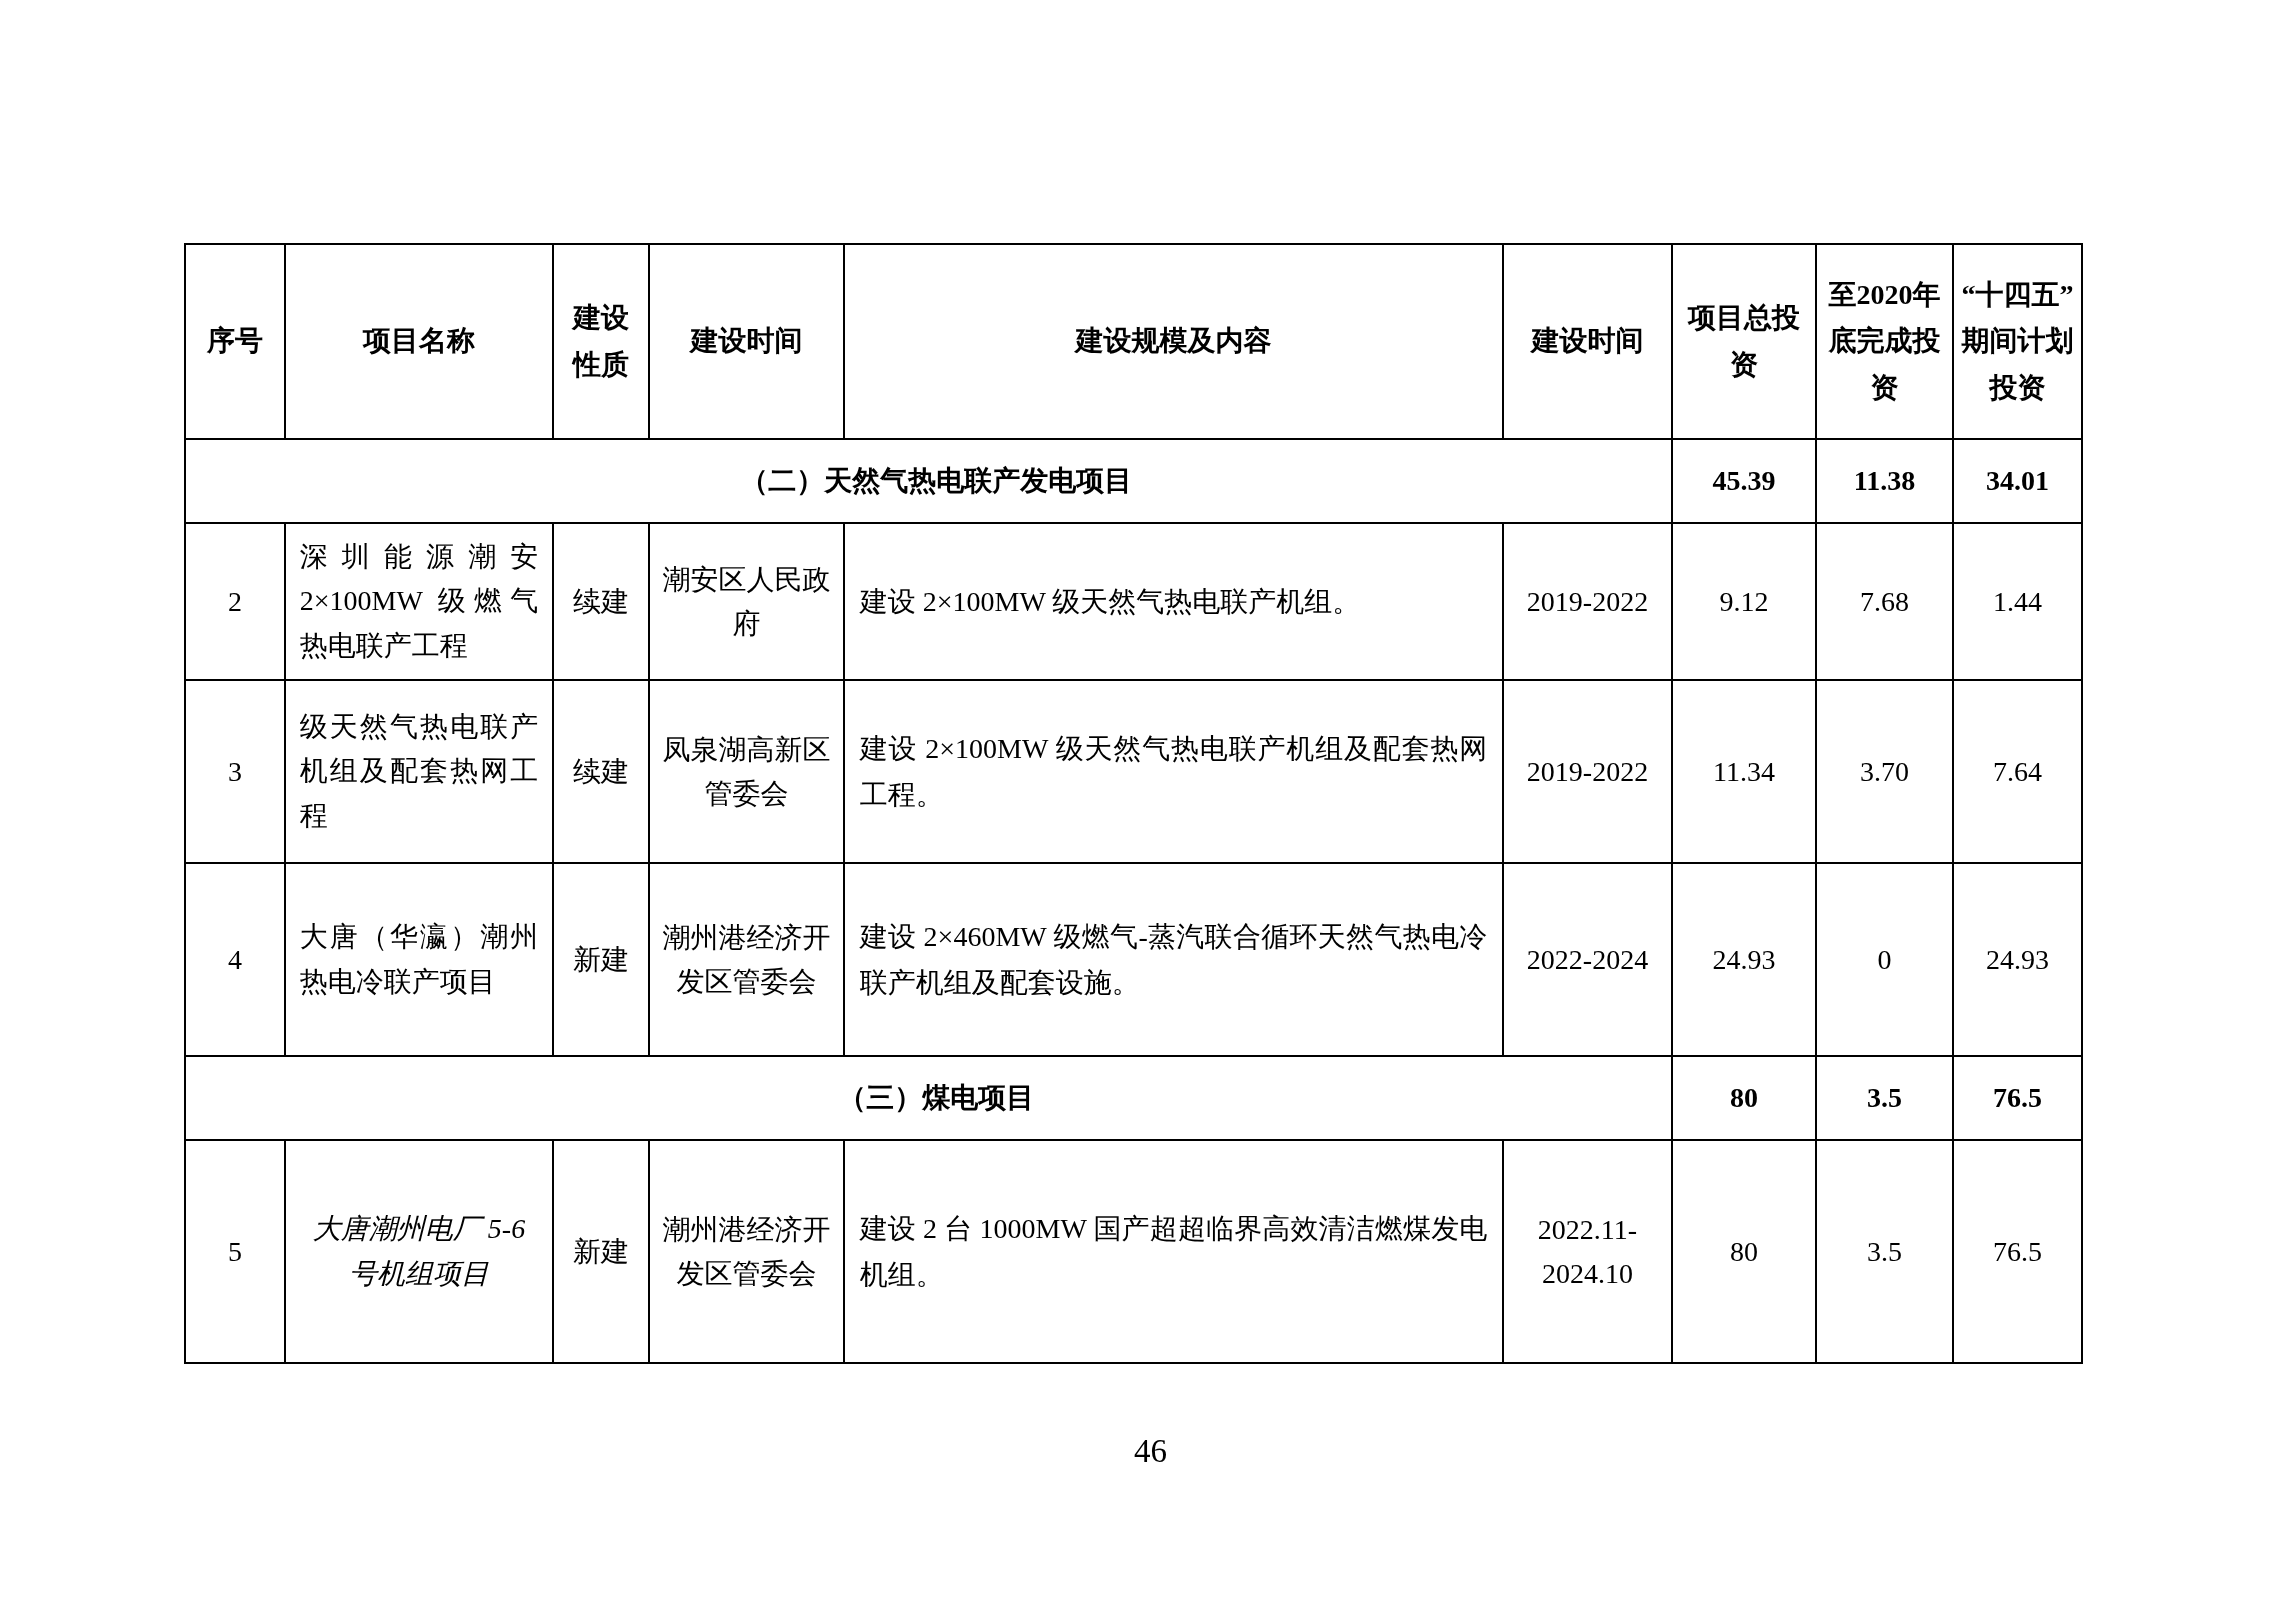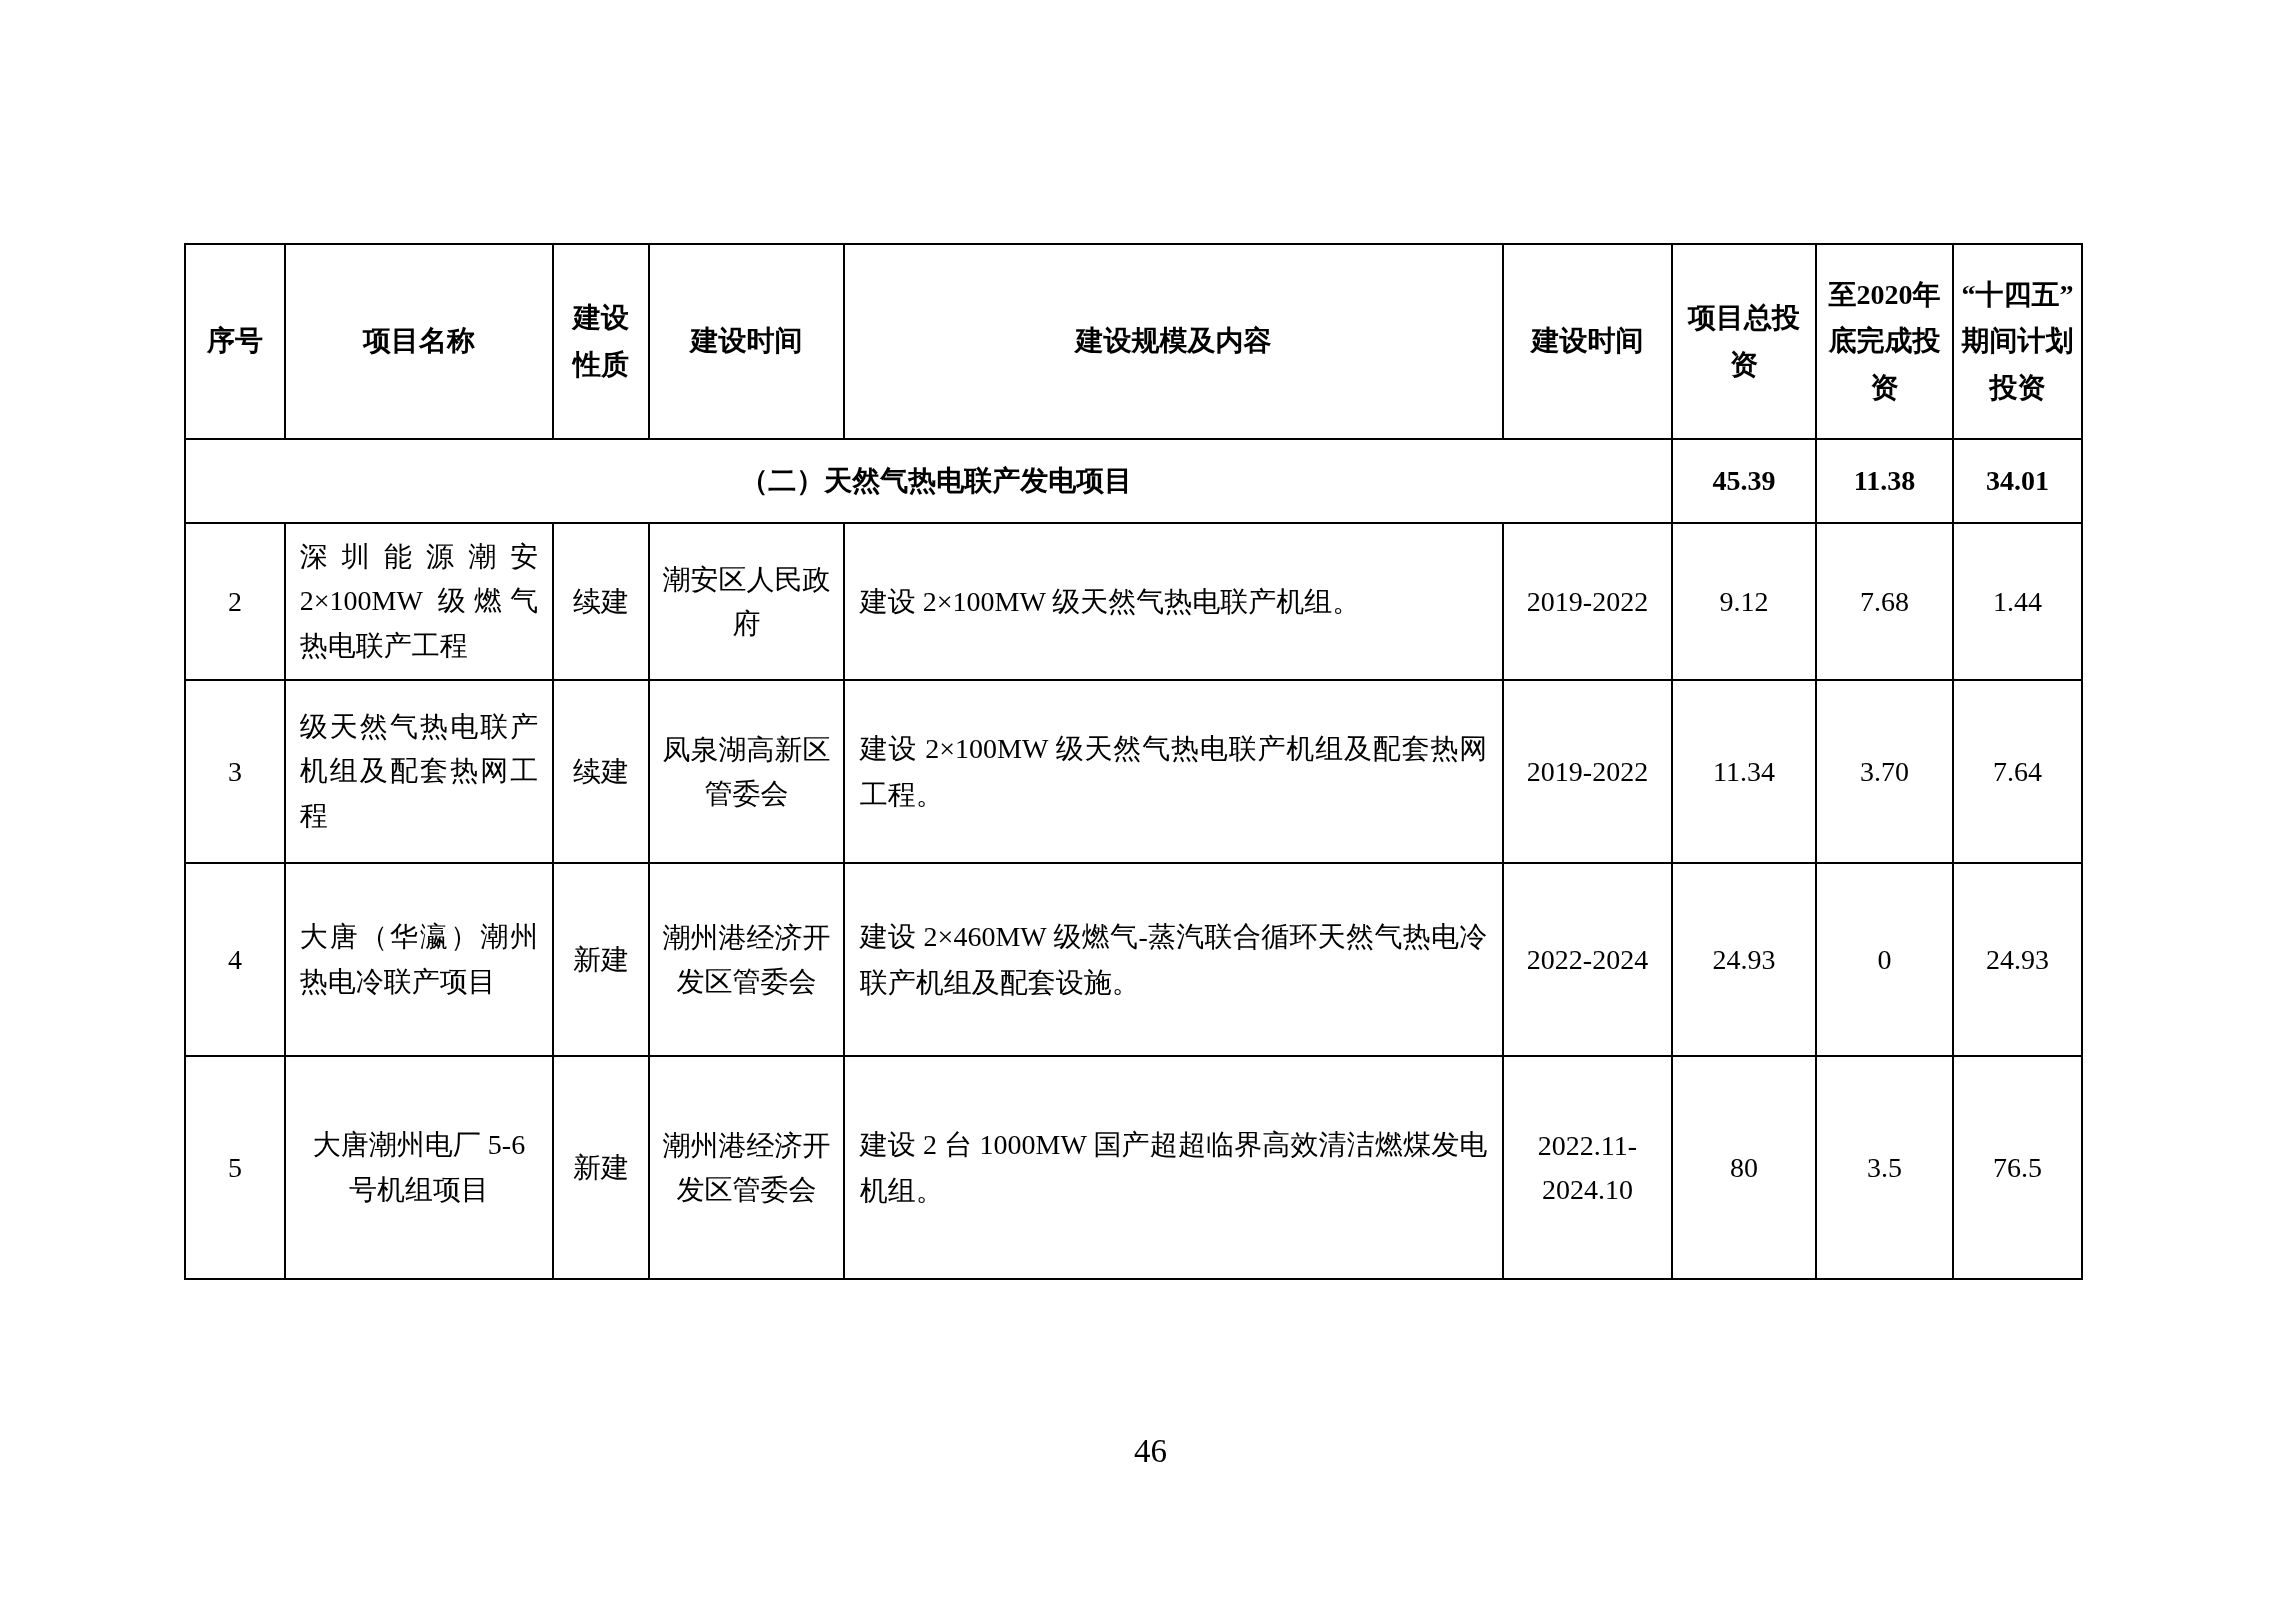--- a/index.html
+++ b/index.html
@@ -120,6 +120,12 @@
     <td class="center">24.93</td>
   </tr>
 
+  <tr class="r-section">
+    <td class="section-title" colspan="6">（三）煤电项目</td>
+    <td class="center bold">80</td>
+    <td class="center bold">3.5</td>
+    <td class="center bold">76.5</td>
+  </tr>
 
   <tr class="r5">
     <td class="center">5</td>

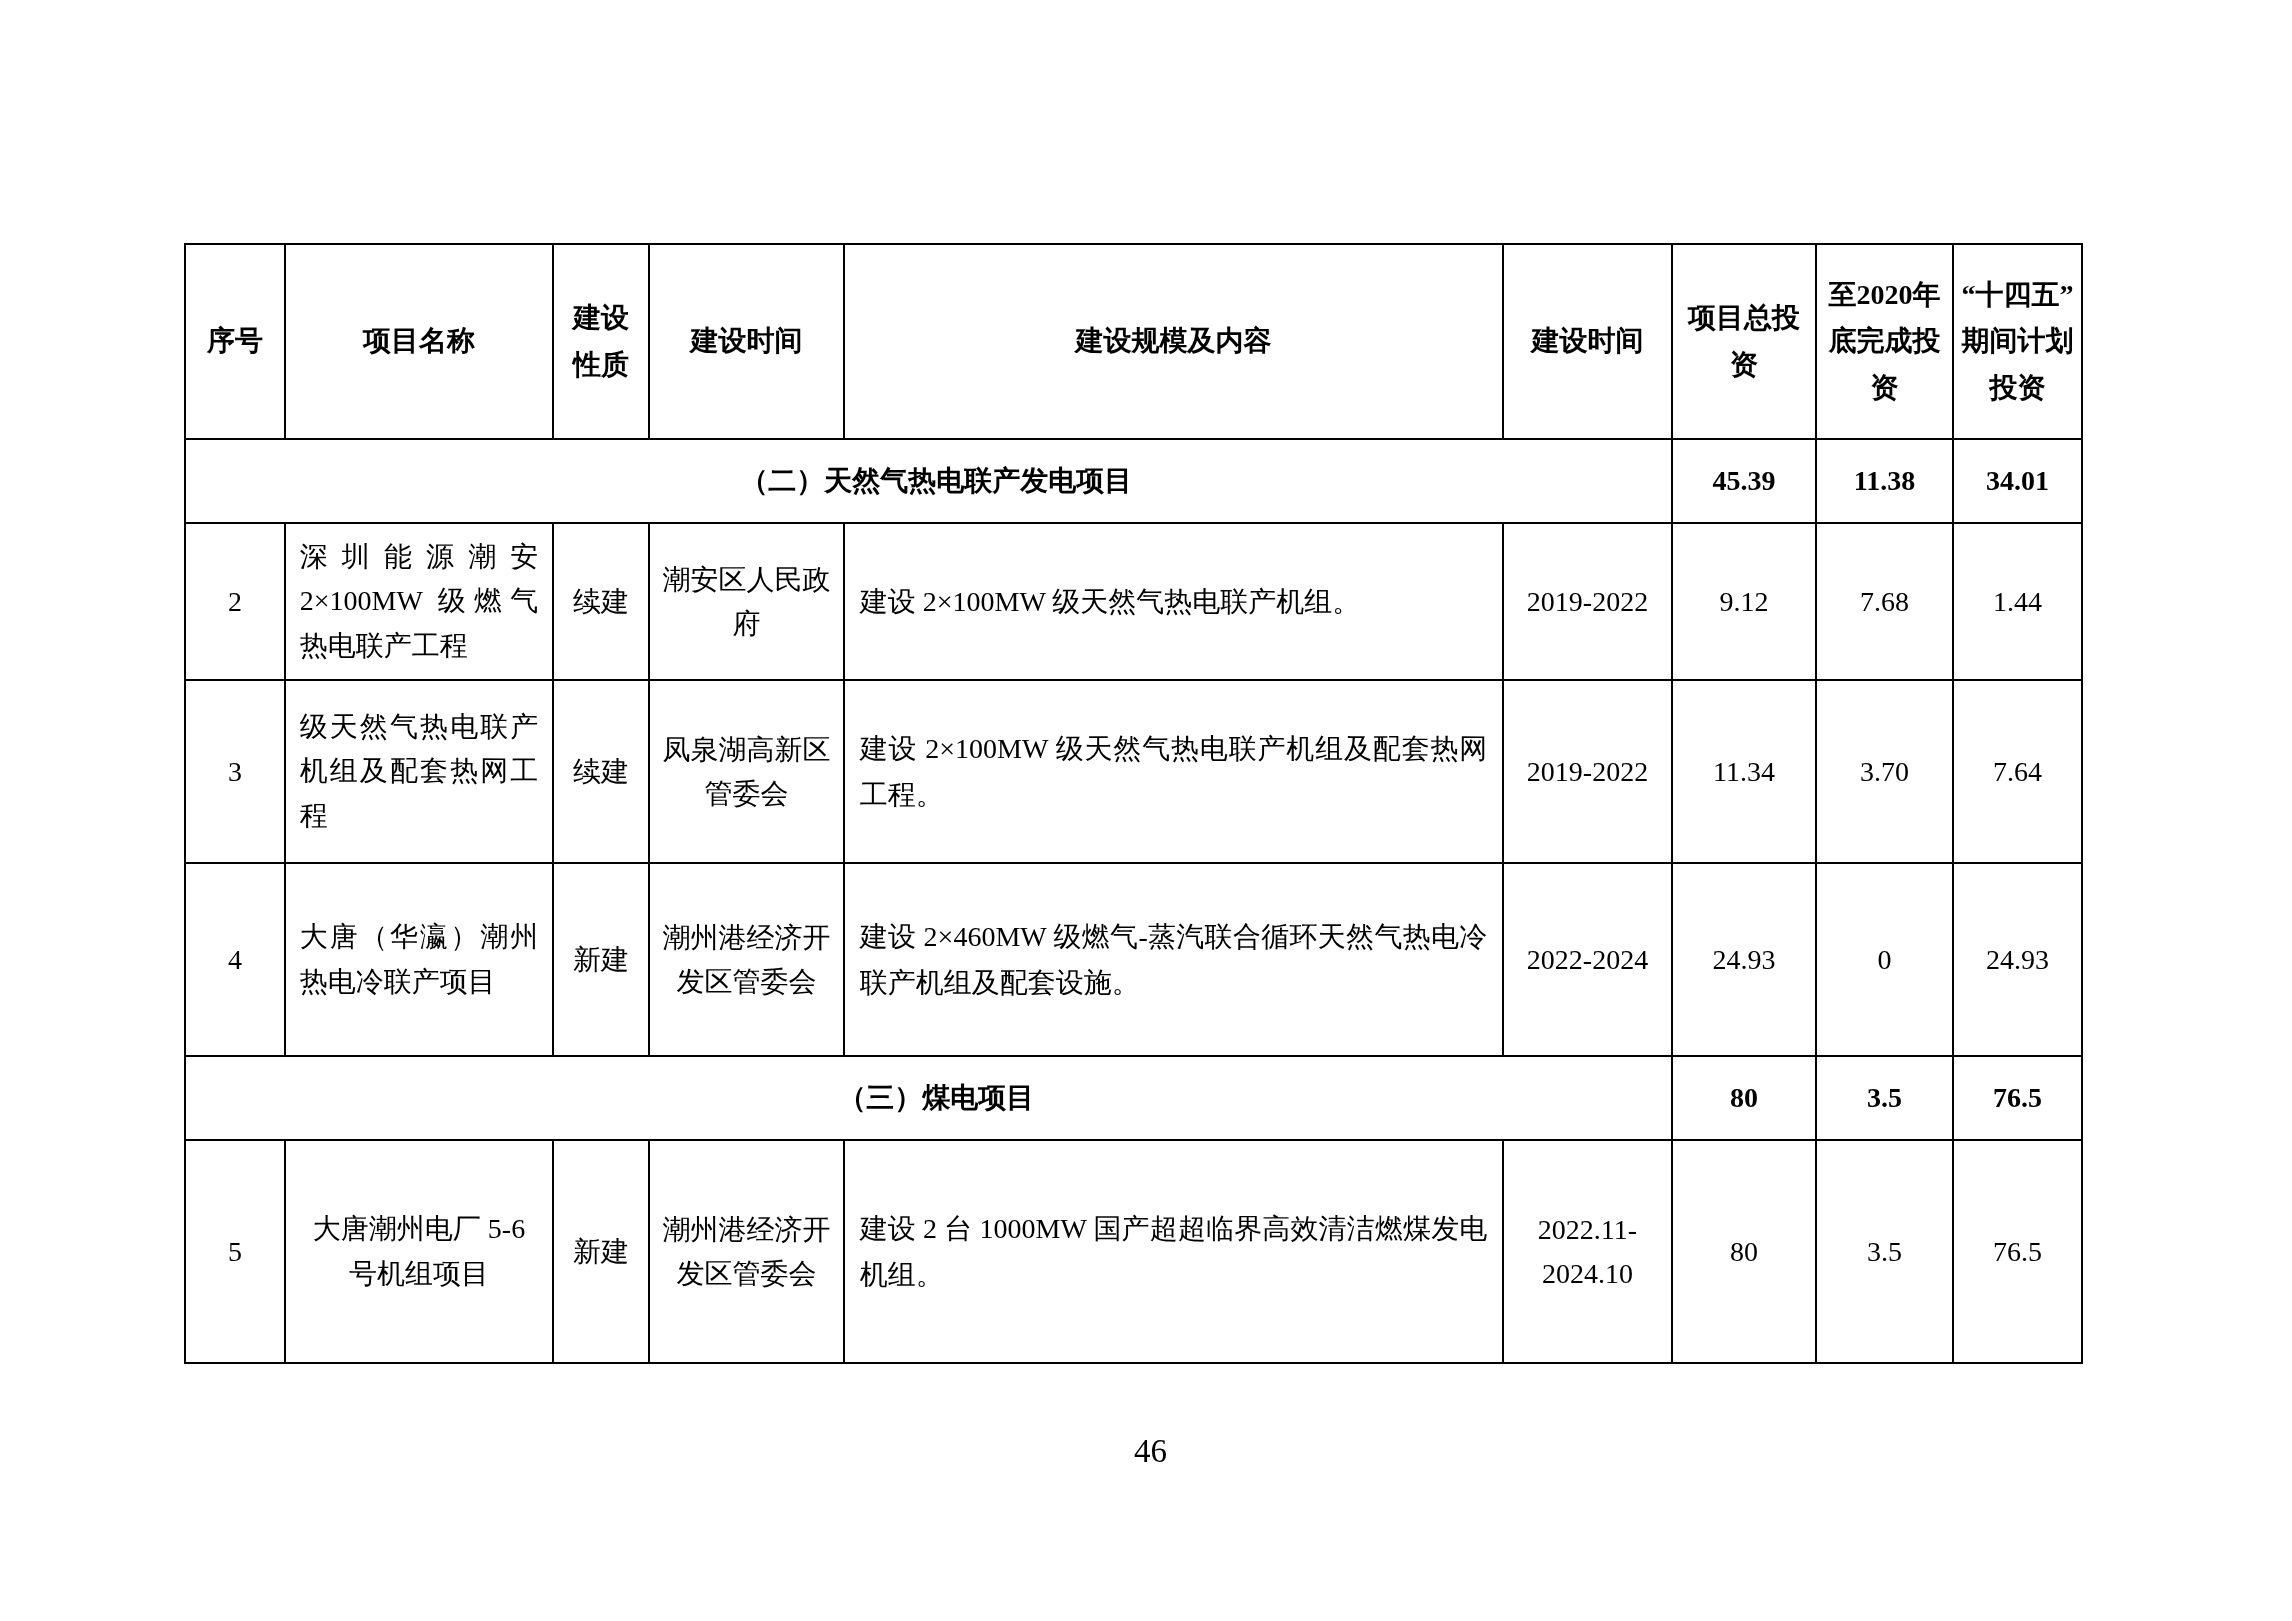--- a/index.html
+++ b/index.html
@@ -34,7 +34,7 @@
     text-align:justify;text-justify:inter-ideograph;
     padding:0 13.7px;line-height:1.58;margin-left:46px;
   }
-  .name-center{text-align:center;padding:0 9.8px;line-height:1.58;}
+  .name-center{text-align:center;padding:0 9.8px;line-height:1.58;font-style:italic;}
   .content-cell{
     text-align:justify;text-justify:inter-ideograph;
     padding:0 14.7px;line-height:1.62;

